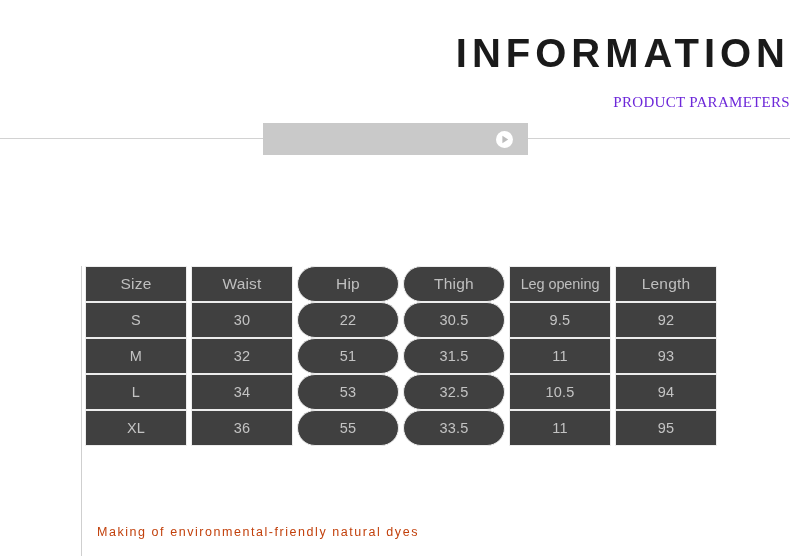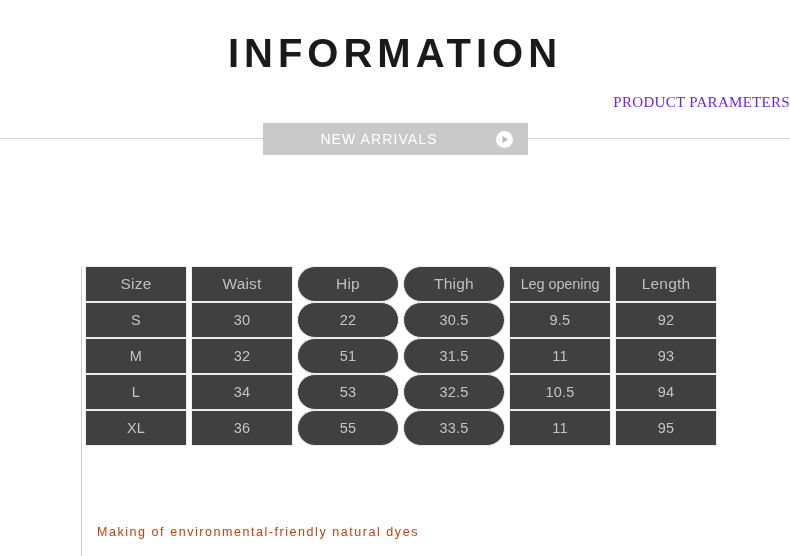--- a/index.html
+++ b/index.html
@@ -22,7 +22,7 @@
     top: 28px;
     left: 0;
     width: 790px;
-    text-align: center;
+    text-align: right;
     font-size: 40px;
     font-weight: 700;
     letter-spacing: 5px;

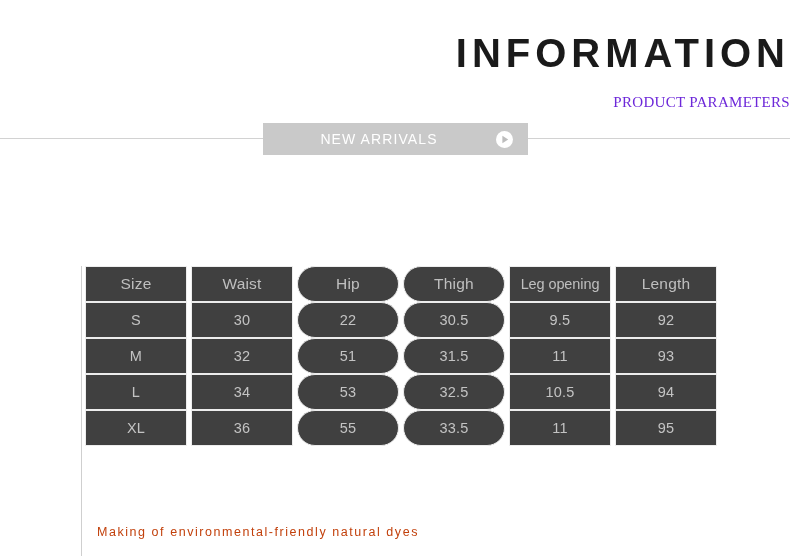--- a/index.html
+++ b/index.html
@@ -152,7 +152,6 @@
 <div class="divider-rule"></div>
 
 <div class="banner">
-  <div class="banner-label">NEW ARRIVALS</div>
   <div class="banner-arrow">
     <svg viewBox="0 0 17 17" width="17" height="17" aria-hidden="true">
       <circle cx="8.5" cy="8.5" r="8.5" fill="#ffffff"></circle>

